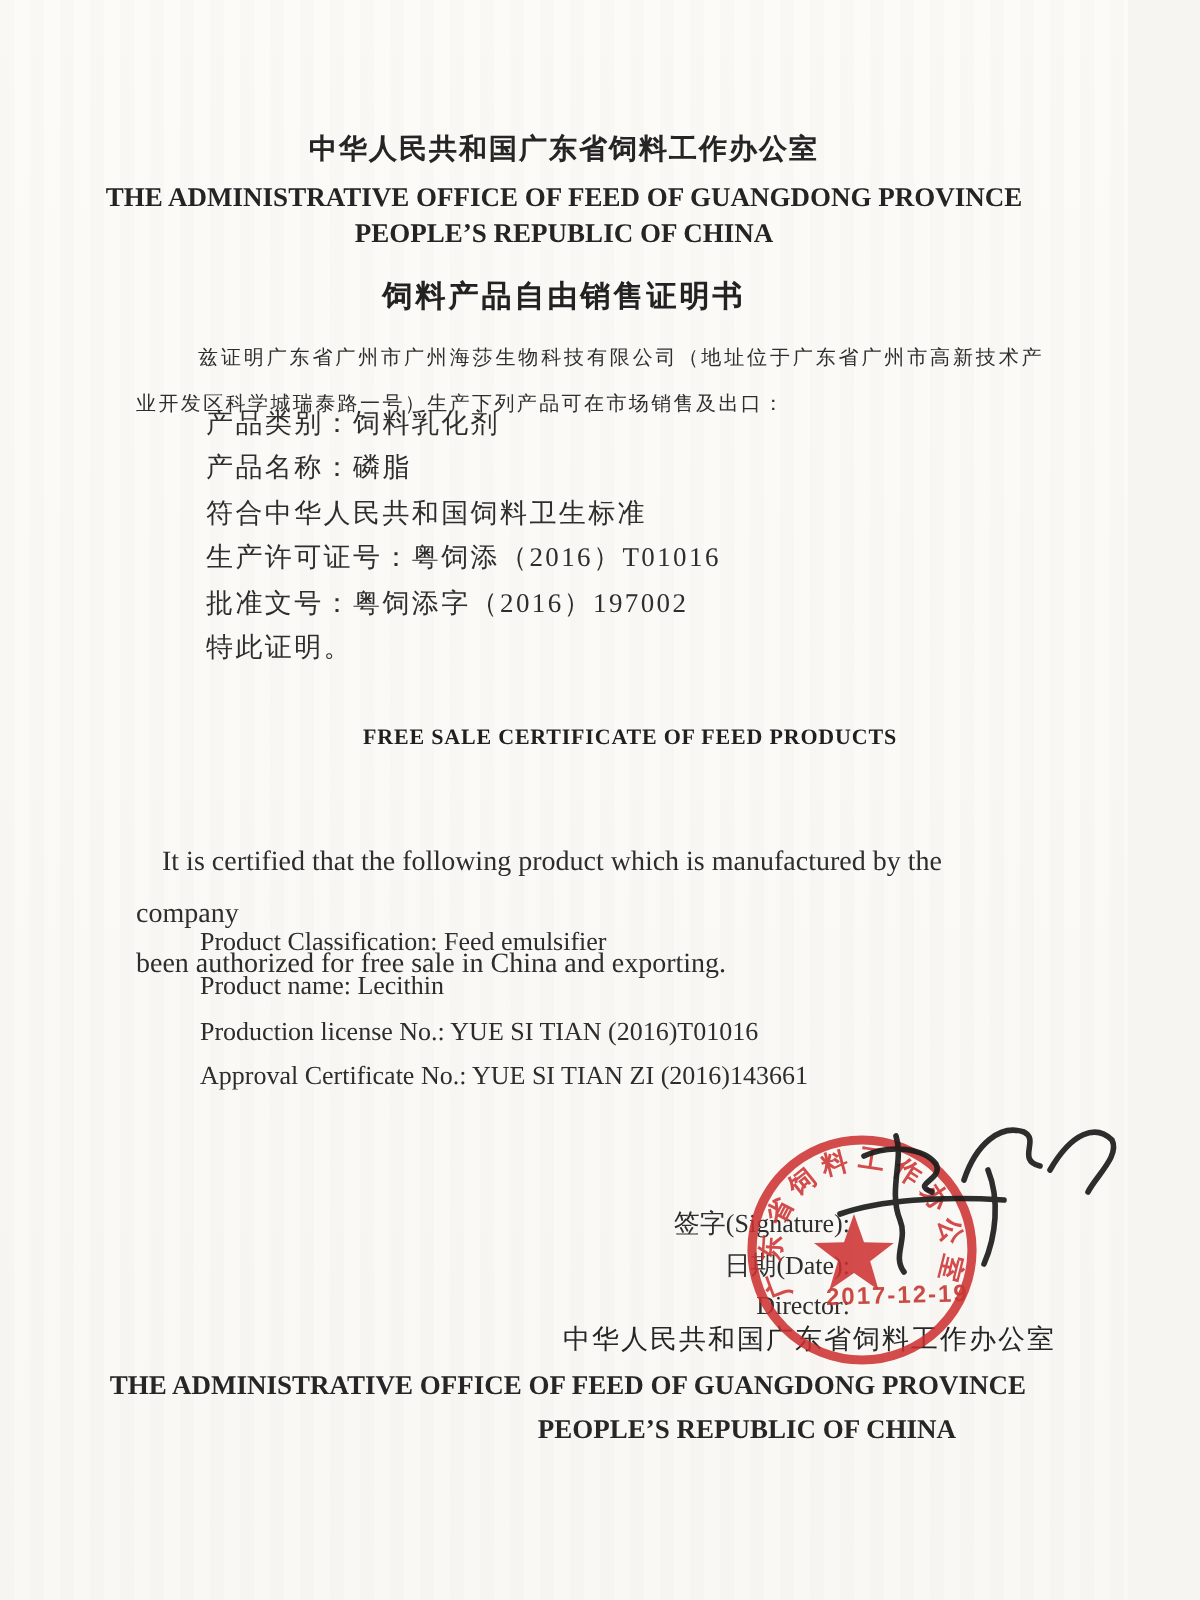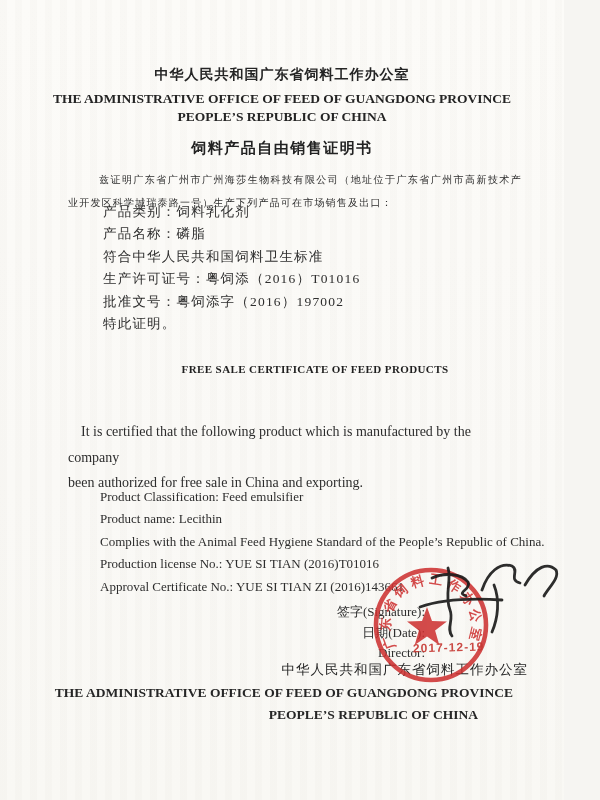--- a/index.html
+++ b/index.html
@@ -26,7 +26,7 @@
   .en-cert-title{top:363px;font-size:11px;font-weight:bold;letter-spacing:0.4px;color:#1f1f1f;padding-left:33px;}
   .en-para{top:390px;left:68px;width:445px;font-size:14px;line-height:25.6px;color:#2d2d2d;margin-top:29px;}
   .en-para .indent{text-indent:13px;}
-  .en-lines{top:486px;left:100px;font-size:13px;line-height:22.4px;color:#2d2d2d;}
+  .en-lines{top:460px;left:100px;font-size:13px;line-height:22.4px;color:#2d2d2d;}
   .sig-block{top:602px;left:5px;width:420px;text-align:right;font-size:13px;line-height:20.7px;color:#2e2e2e;}
   .footer{top:659px;left:0;width:600px;text-align:right;color:#262626;}
   .footer .f-cn{font-size:13.5px;letter-spacing:1px;line-height:22.5px;padding-right:72px;}

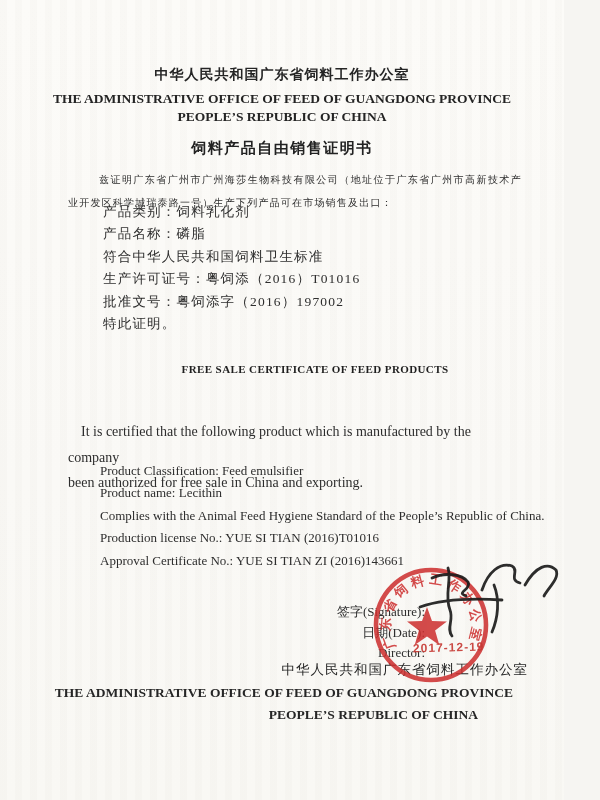--- a/index.html
+++ b/index.html
@@ -73,7 +73,6 @@
   <div class="abs en-lines">
     <div>Product Classification: Feed emulsifier</div>
     <div>Product name: Lecithin</div>
-    <div>Complies with the Animal Feed Hygiene Standard of the People’s Republic of China.</div>
     <div>Production license No.: YUE SI TIAN (2016)T01016</div>
     <div>Approval Certificate No.: YUE SI TIAN ZI (2016)143661</div>
   </div>

